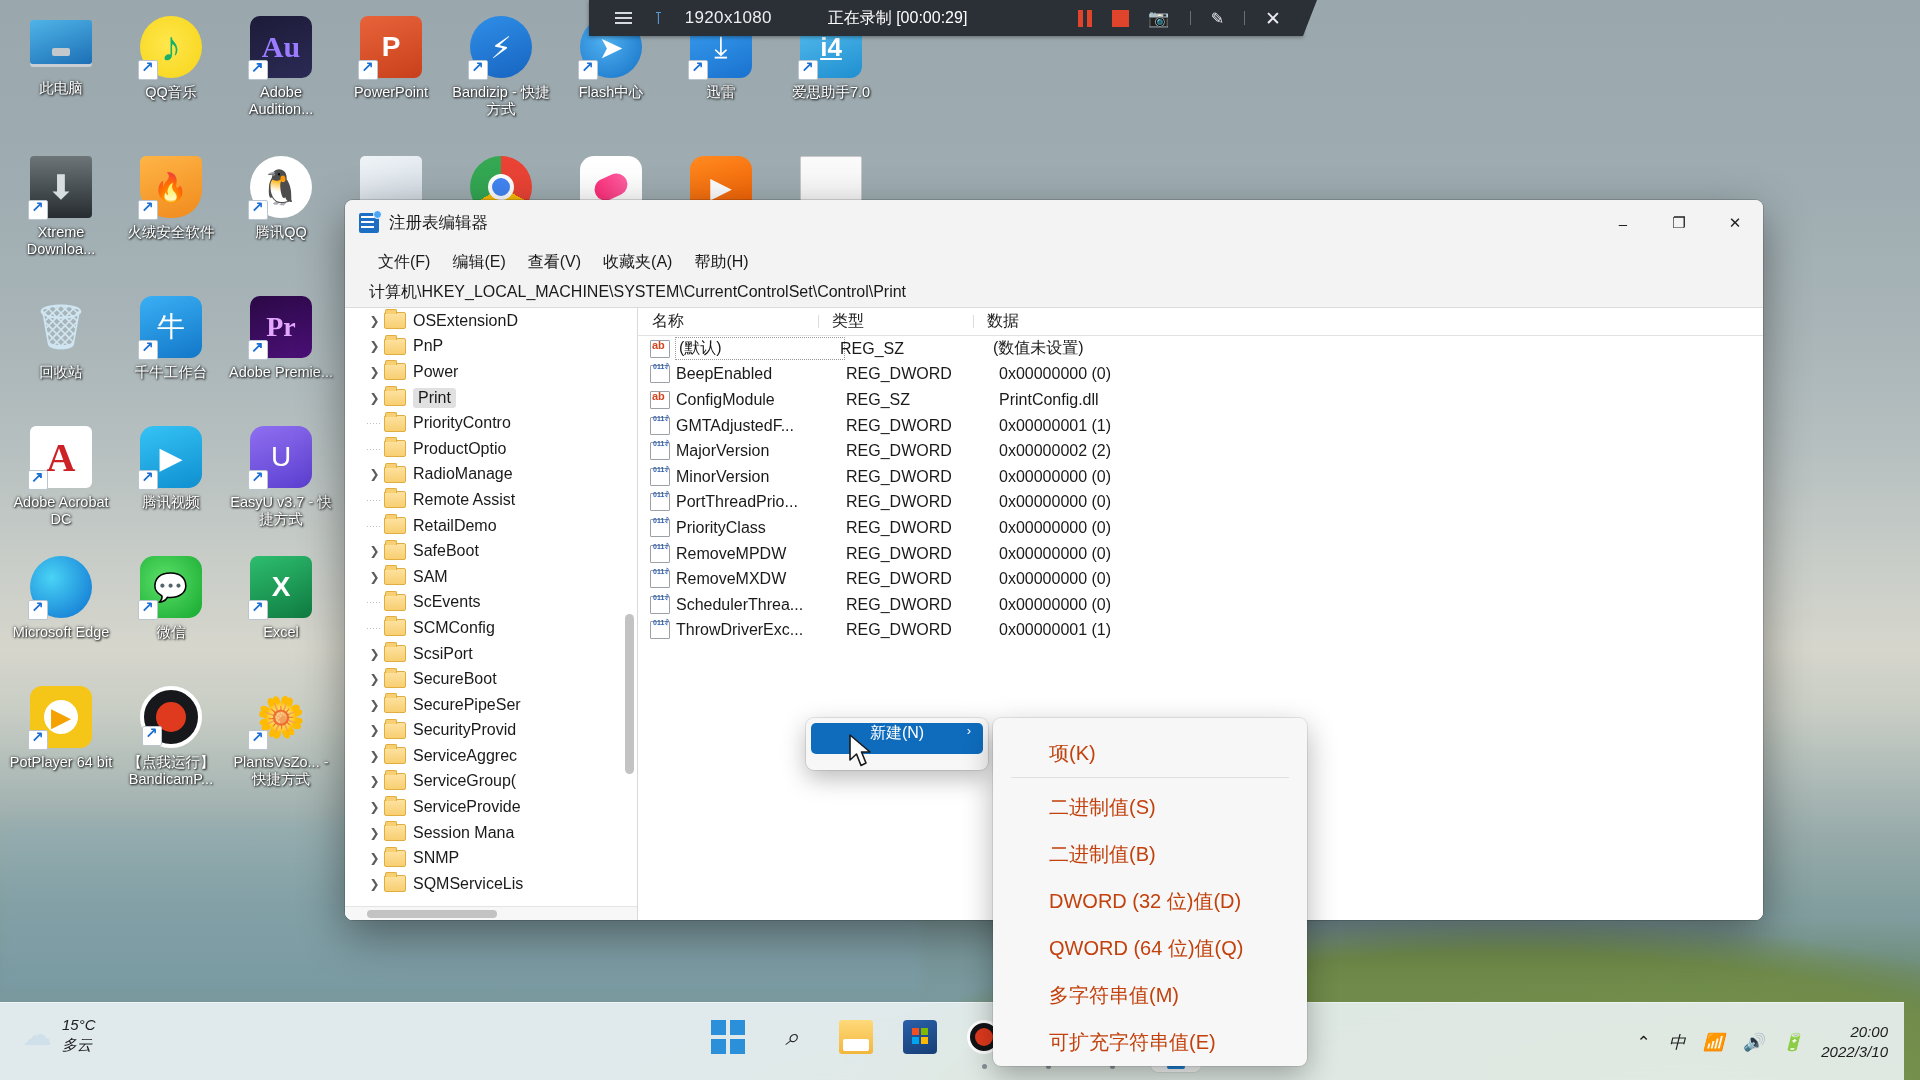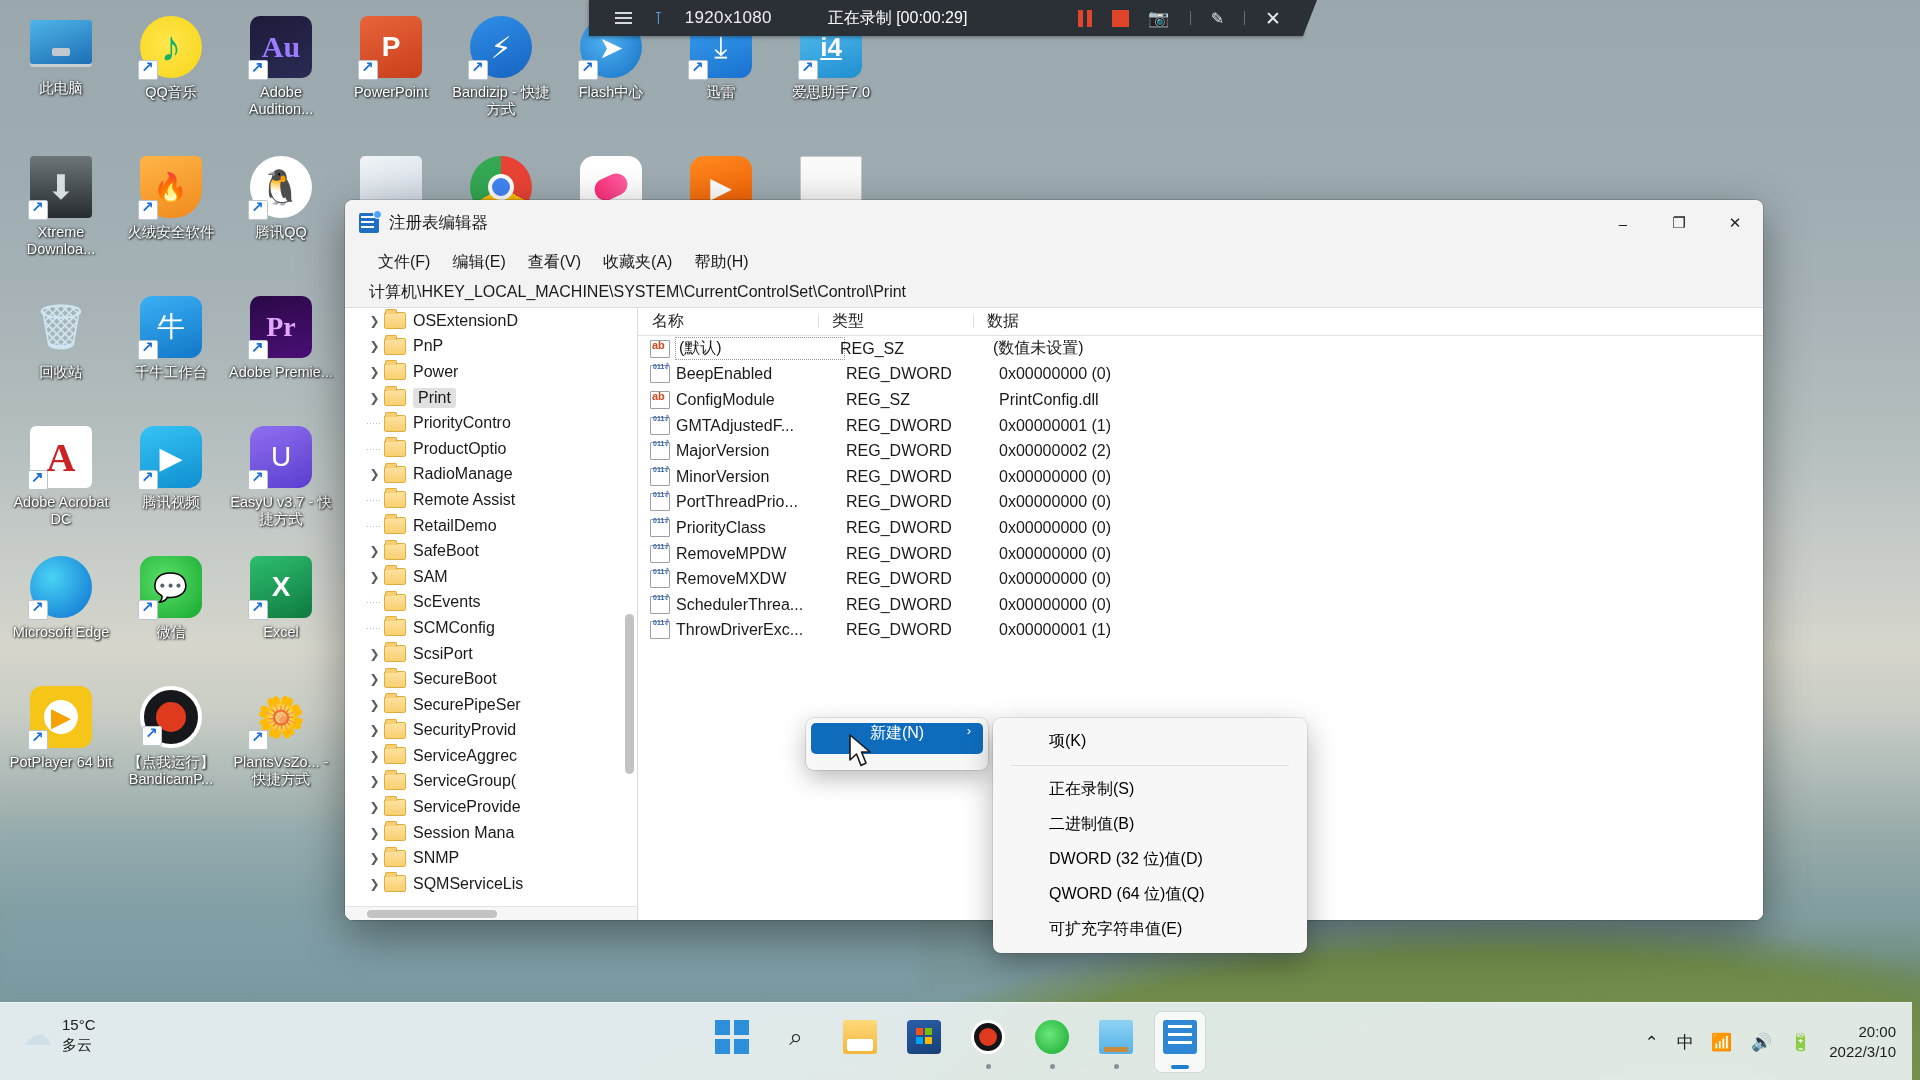--- a/index.html
+++ b/index.html
@@ -262,7 +262,7 @@
     box-shadow: 0 10px 30px rgba(0,0,0,.30), 0 0 0 1px rgba(0,0,0,.09);
     z-index: 56; padding: 6px 4px;
   }
-  .sub-item { height: 35px; display:flex; align-items:center; padding-left: 52px; font-size: 16px; color:#000000; border-radius:5px; }
+  .sub-item { height: 35px; display:flex; align-items:center; padding-left: 52px; font-size: 20px; color:#c2410c; border-radius:5px;margin-top:12px; }
   .sub-sep { height:1px; background:#e0e0e0; margin: 6px 14px; }
 
   #cursor { position:absolute; left: 848px; top: 733px; z-index: 70; }

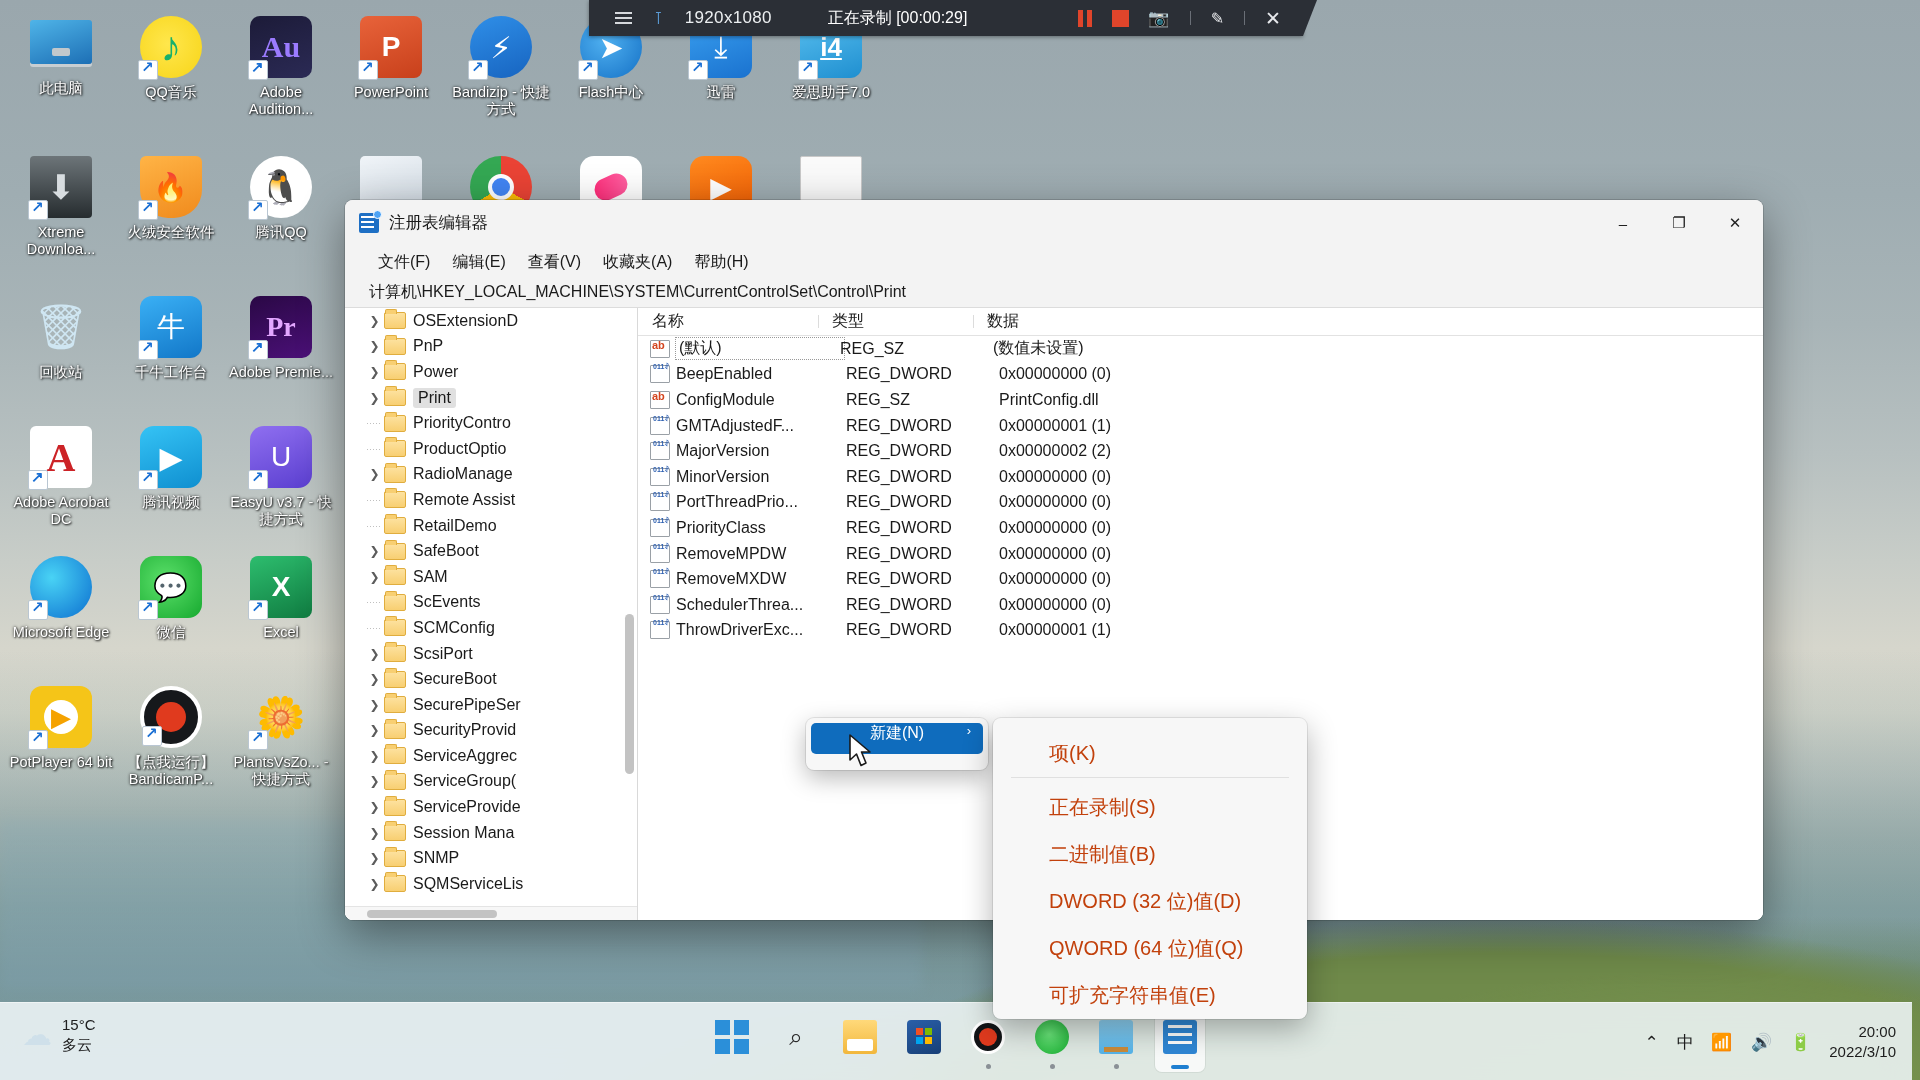--- a/index.html
+++ b/index.html
@@ -731,7 +731,7 @@
 <div id="sub-menu">
     <div class="sub-item">项(K)</div>
     <div class="sub-sep"></div>
-    <div class="sub-item">正在录制(S)</div>
+    <div class="sub-item">二进制值(S)</div>
     <div class="sub-item">二进制值(B)</div>
     <div class="sub-item">DWORD (32 位)值(D)</div>
     <div class="sub-item">QWORD (64 位)值(Q)</div>

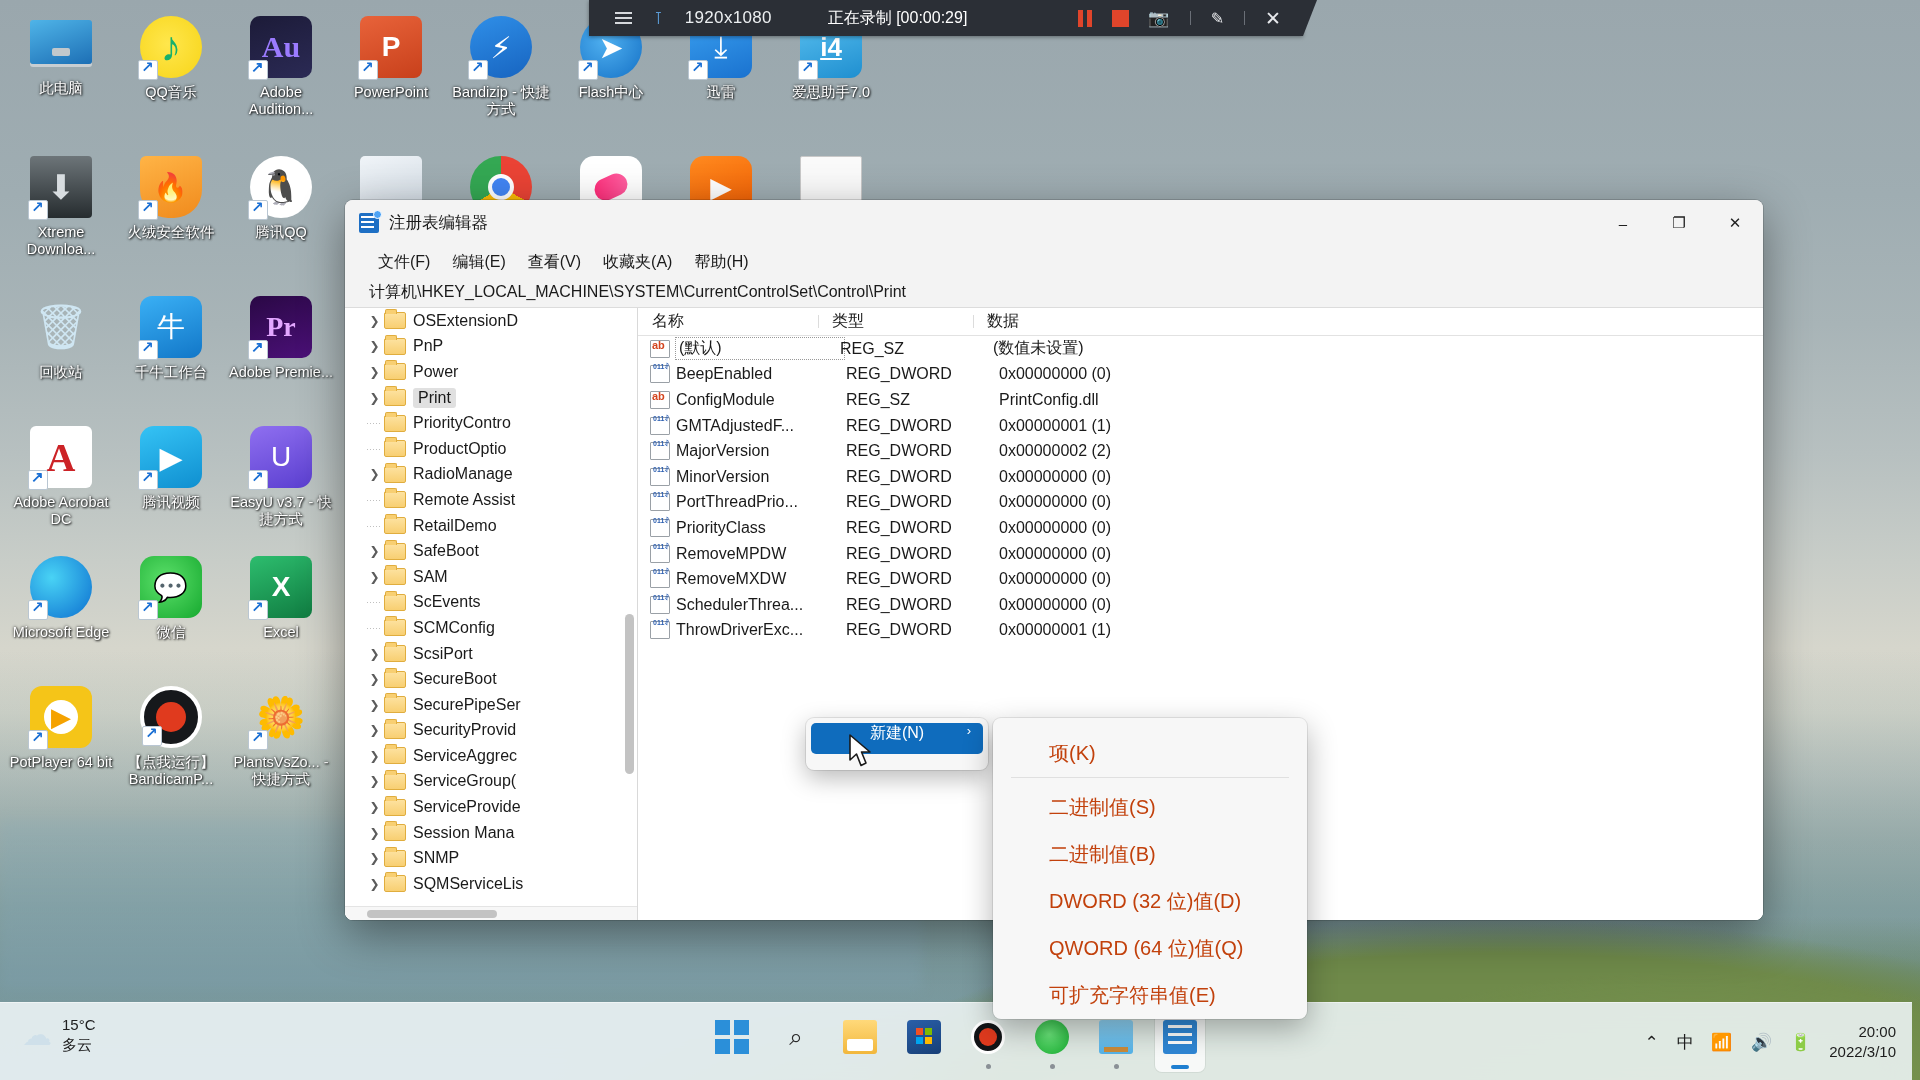--- a/index.html
+++ b/index.html
@@ -735,6 +735,7 @@
     <div class="sub-item">二进制值(B)</div>
     <div class="sub-item">DWORD (32 位)值(D)</div>
     <div class="sub-item">QWORD (64 位)值(Q)</div>
+    <div class="sub-item">多字符串值(M)</div>
     <div class="sub-item">可扩充字符串值(E)</div>
   </div>
 

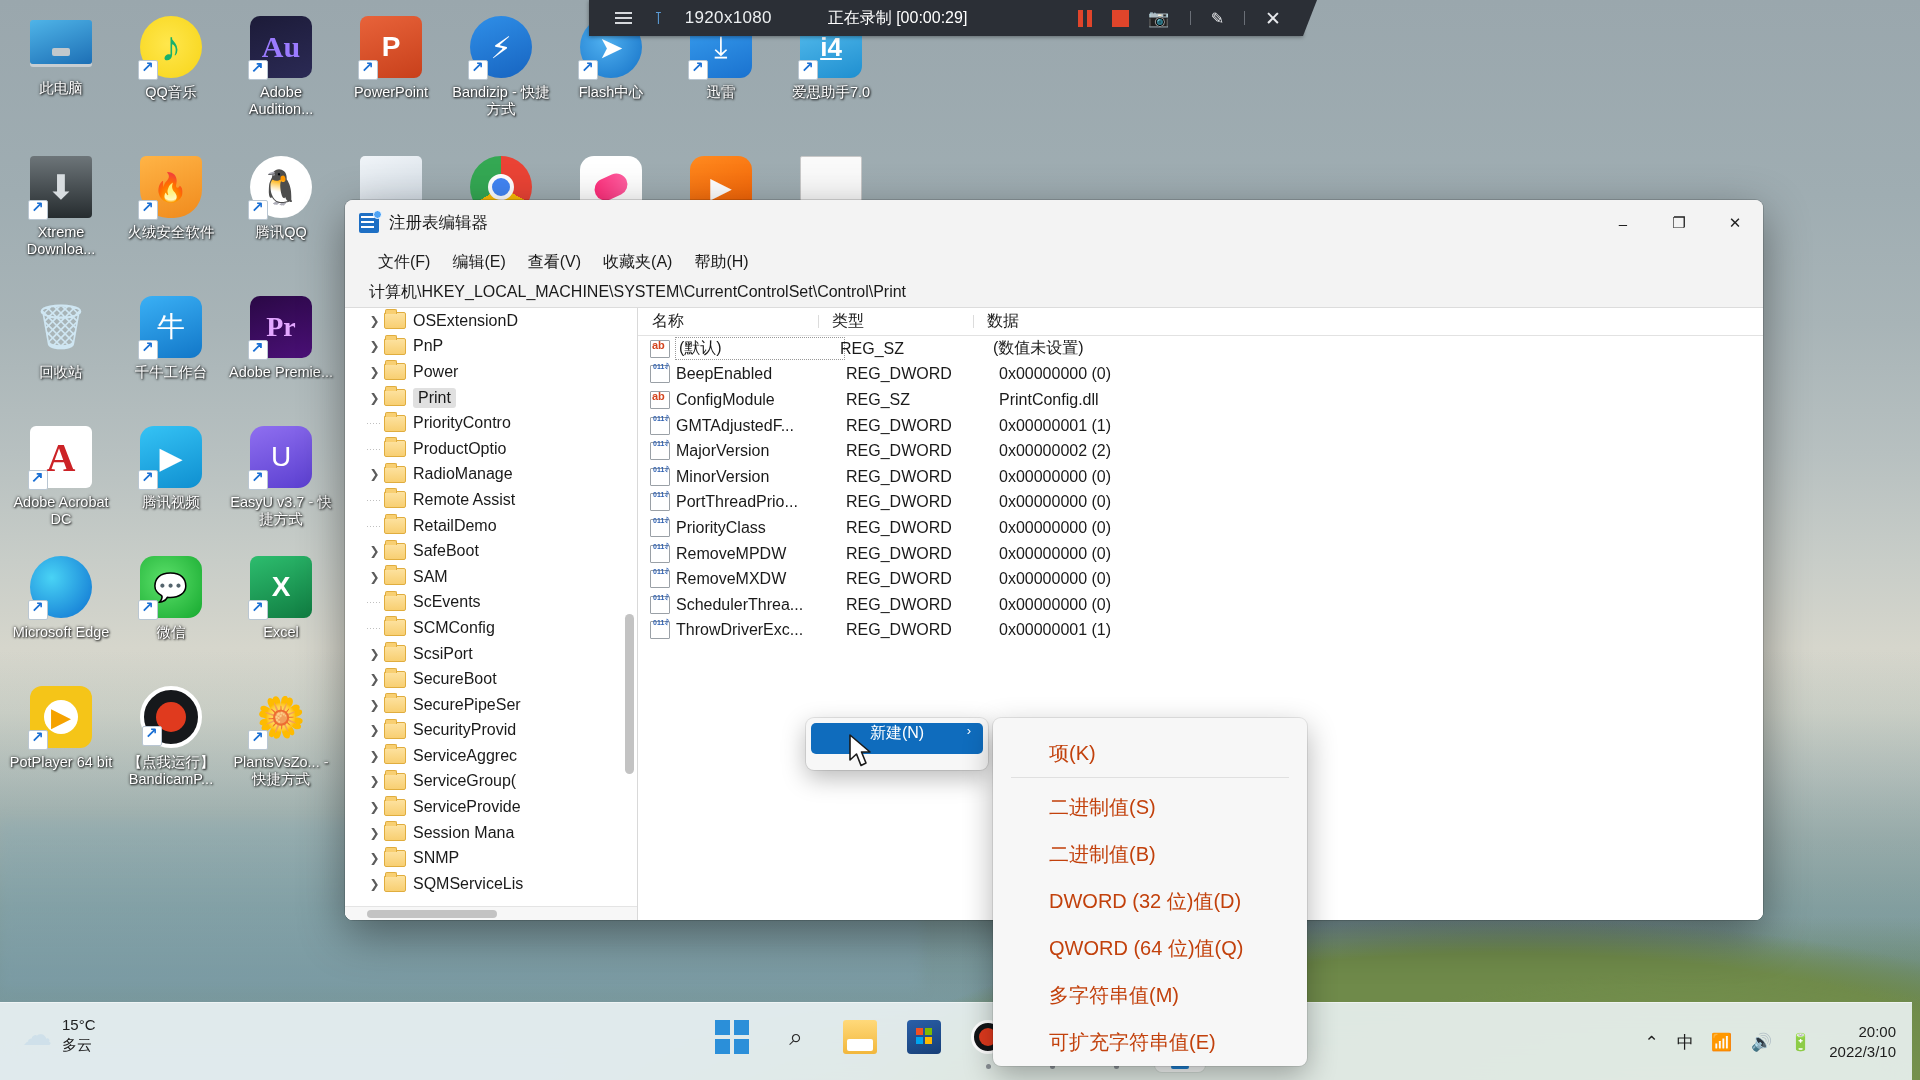--- a/index.html
+++ b/index.html
@@ -269,11 +269,12 @@
 
   
   #taskbar {
-    position:absolute; left:0; right:8px; bottom:0; height: 78px;
+    position:absolute; left:0; right:16px; bottom:0; height: 78px;
     background: rgba(238,245,247,.88);
     backdrop-filter: blur(22px);
     border-top: 1px solid rgba(255,255,255,.5);
     z-index: 50;
+    font-style: italic;
   }
   #tb-weather { position:absolute; left: 22px; top: 12px; display:flex; align-items:center; gap: 10px; }
   .tbw-icon { font-size: 30px; color:#cfe0ea; }

